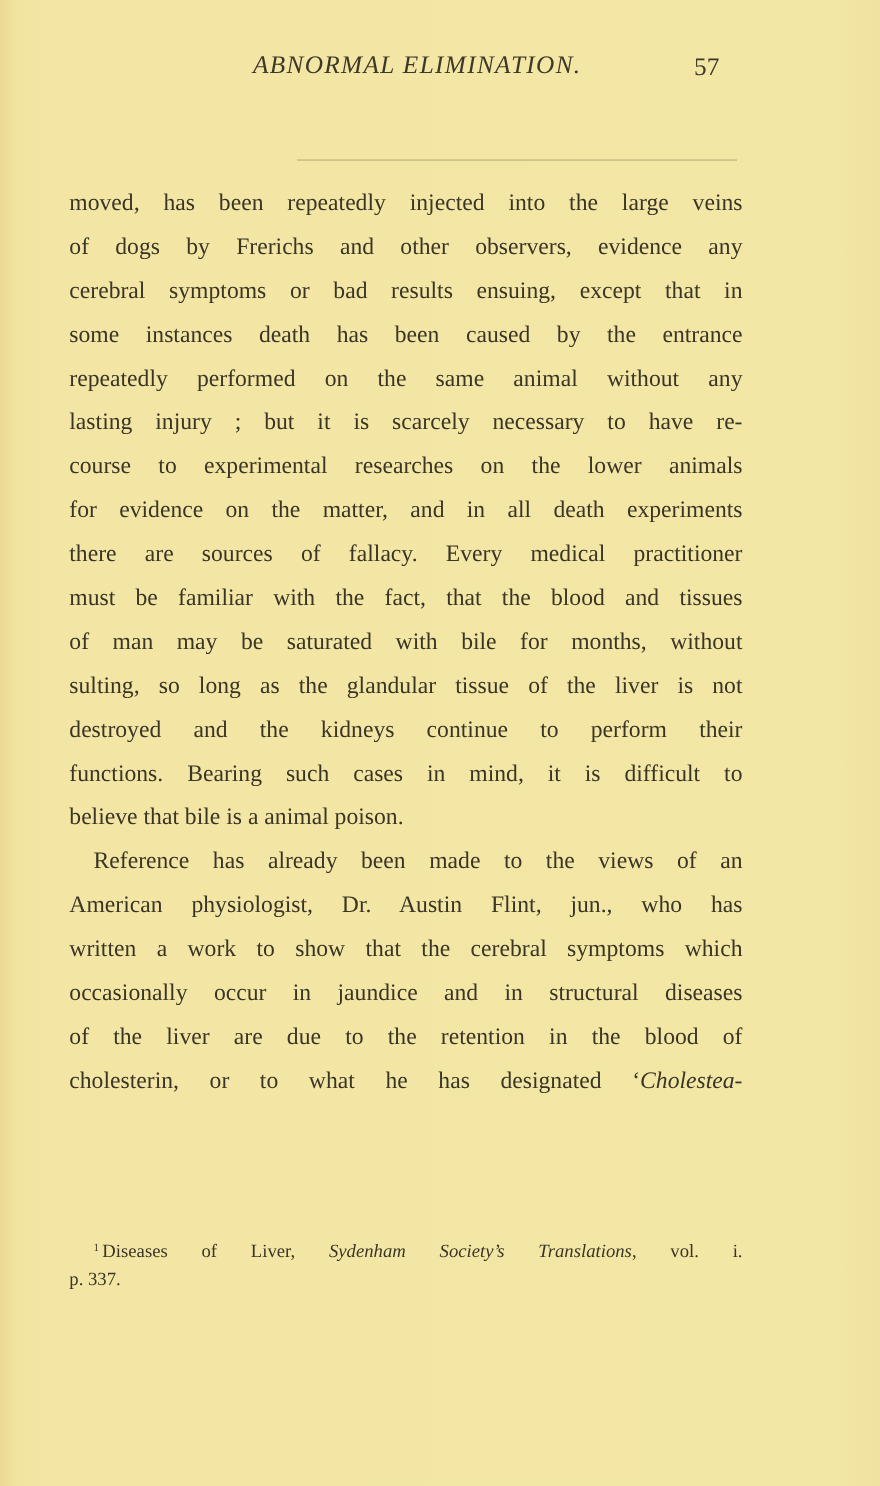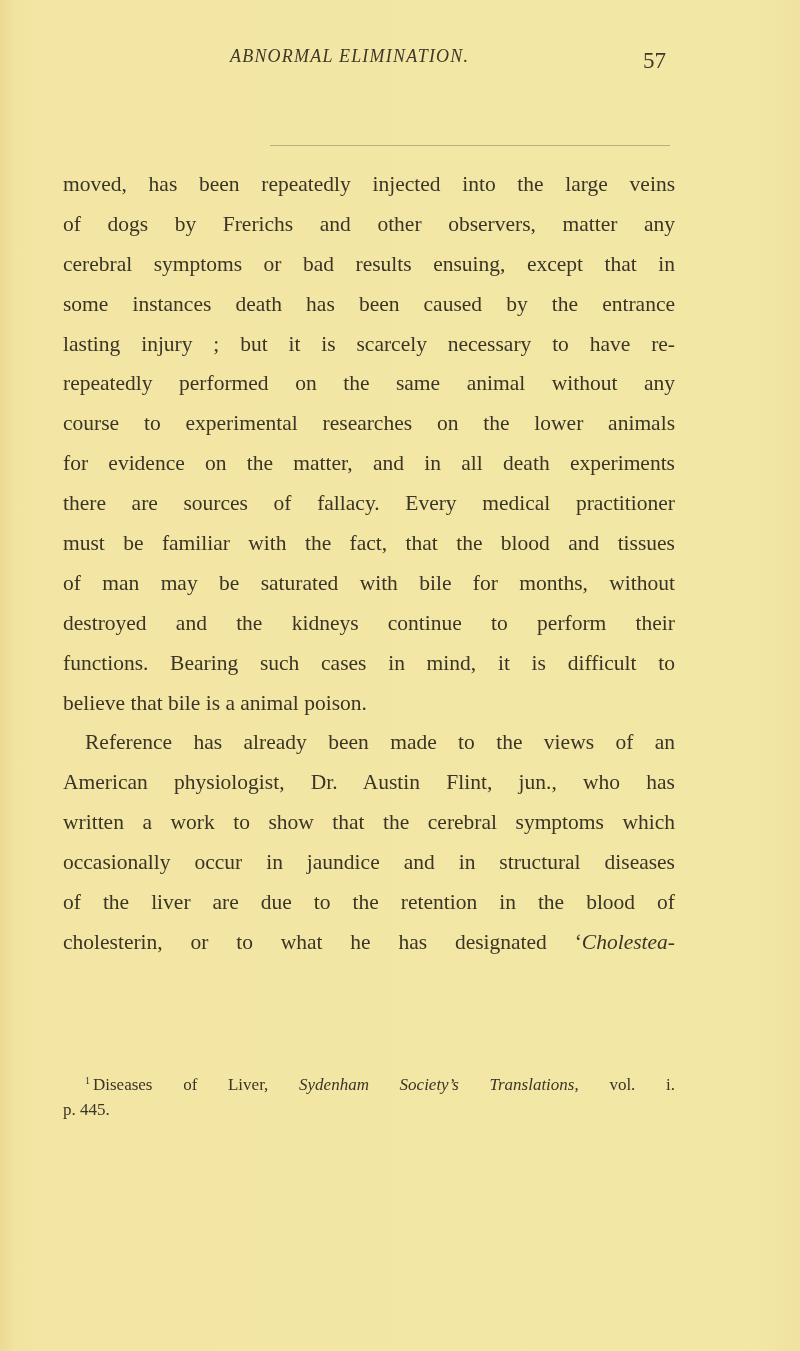--- a/index.html
+++ b/index.html
@@ -17,7 +17,7 @@
   }
   .running-title {
     position: absolute; left: 0; top: 4px;
-    font-style: italic; font-size: 18px; letter-spacing: 1.2px; color: #3e3828;
+    font-style: italic; font-size: 23px; letter-spacing: 1.2px; color: #3e3828;
   }
   .page-number {
     position: absolute; right: 4px; top: 6px; font-size: 23px; color: #3e3828;

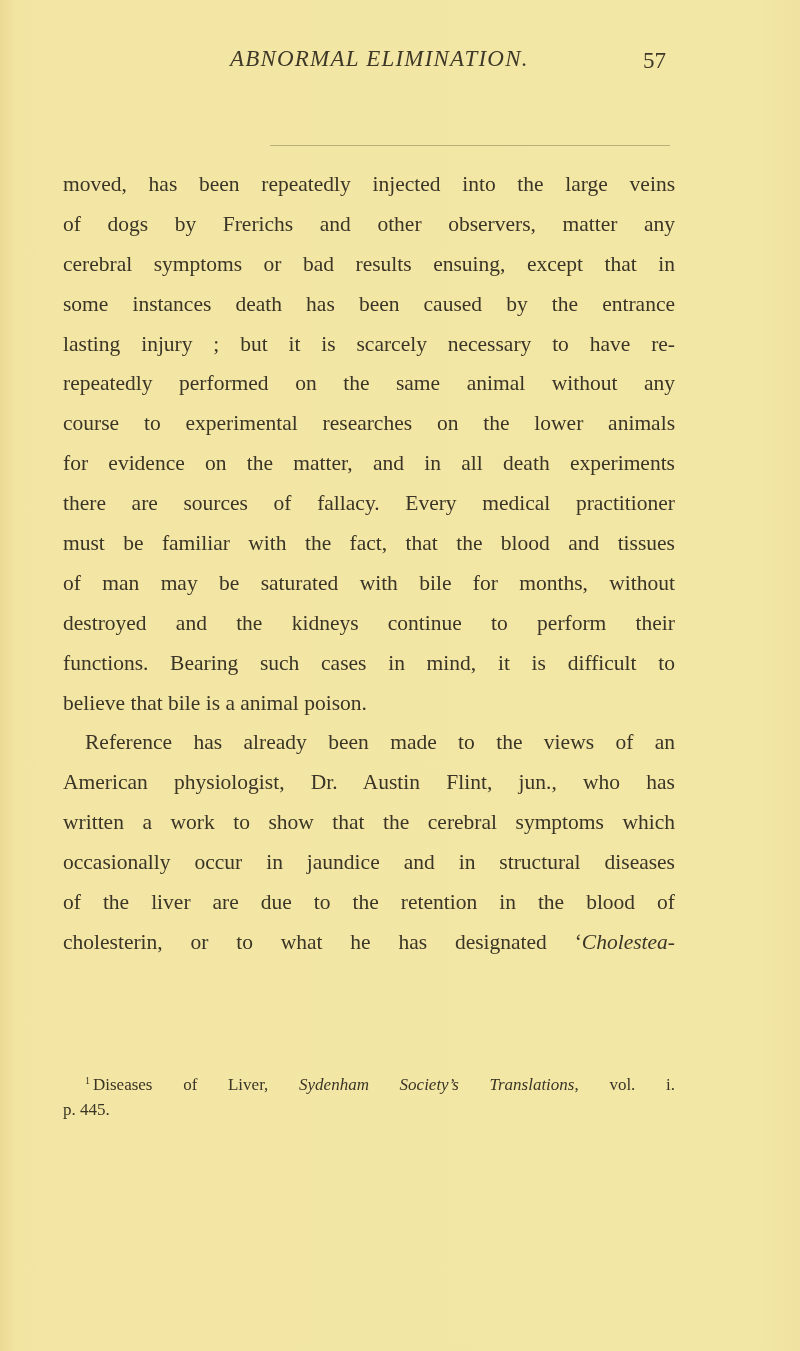--- a/index.html
+++ b/index.html
@@ -20,7 +20,7 @@
     font-style: italic; font-size: 23px; letter-spacing: 1.2px; color: #3e3828;
   }
   .page-number {
-    position: absolute; right: 4px; top: 6px; font-size: 23px; color: #3e3828;
+    position: absolute; right: 16px; top: 6px; font-size: 23px; color: #3e3828;
   }
   .head-rule {
     position: absolute; left: 270px; top: 145px; width: 400px; height: 1px;

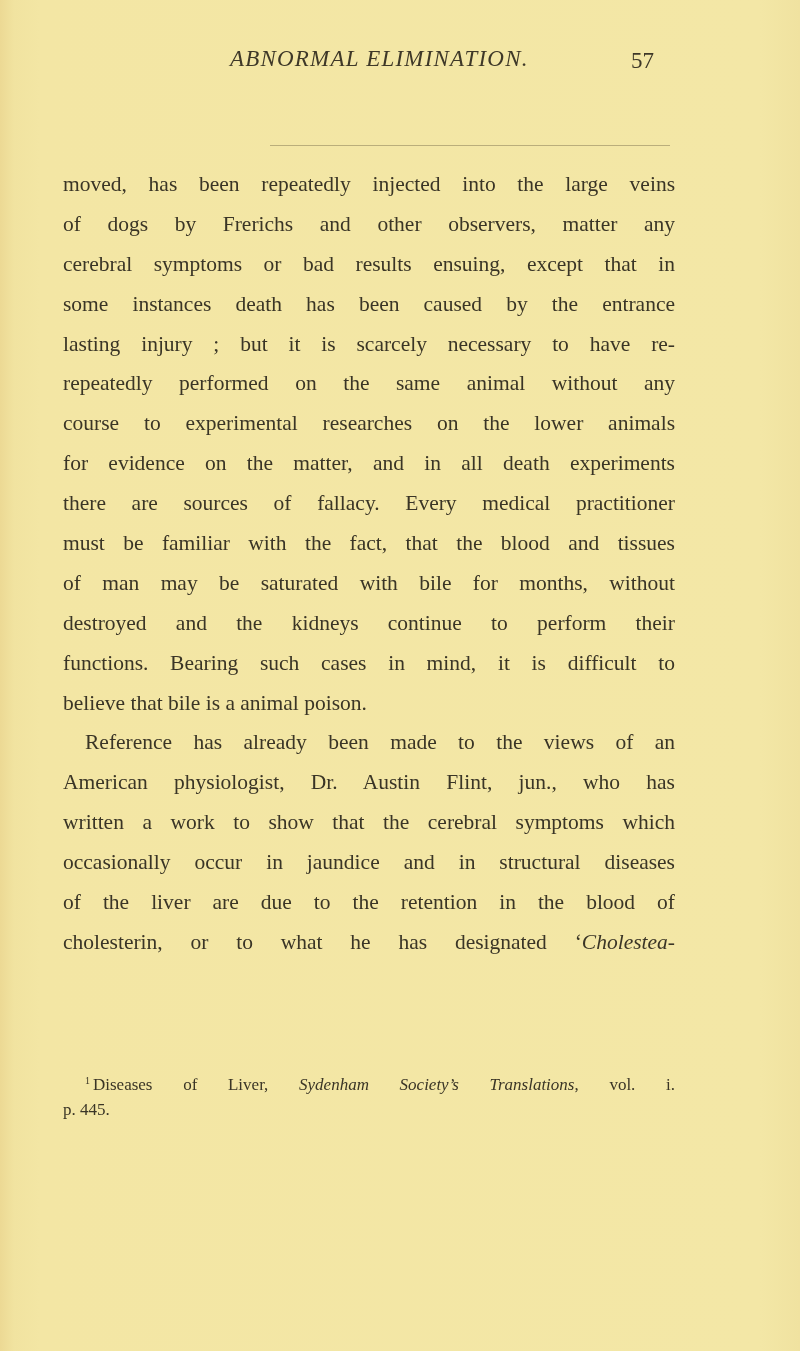--- a/index.html
+++ b/index.html
@@ -62,7 +62,7 @@
 
   <div class="body-text">
     <span class="line">moved, has been repeatedly injected into the large veins</span>
-    <span class="line">of dogs by Frerichs and other observers, matter any</span>
+    <span class="line">of dogs by Frerichs and other observers, evidence any</span>
     <span class="line">cerebral symptoms or bad results ensuing, except that in</span>
     <span class="line">some instances death has been caused by the entrance</span>
     <span class="line">lasting injury ; but it is scarcely necessary to have re-</span>

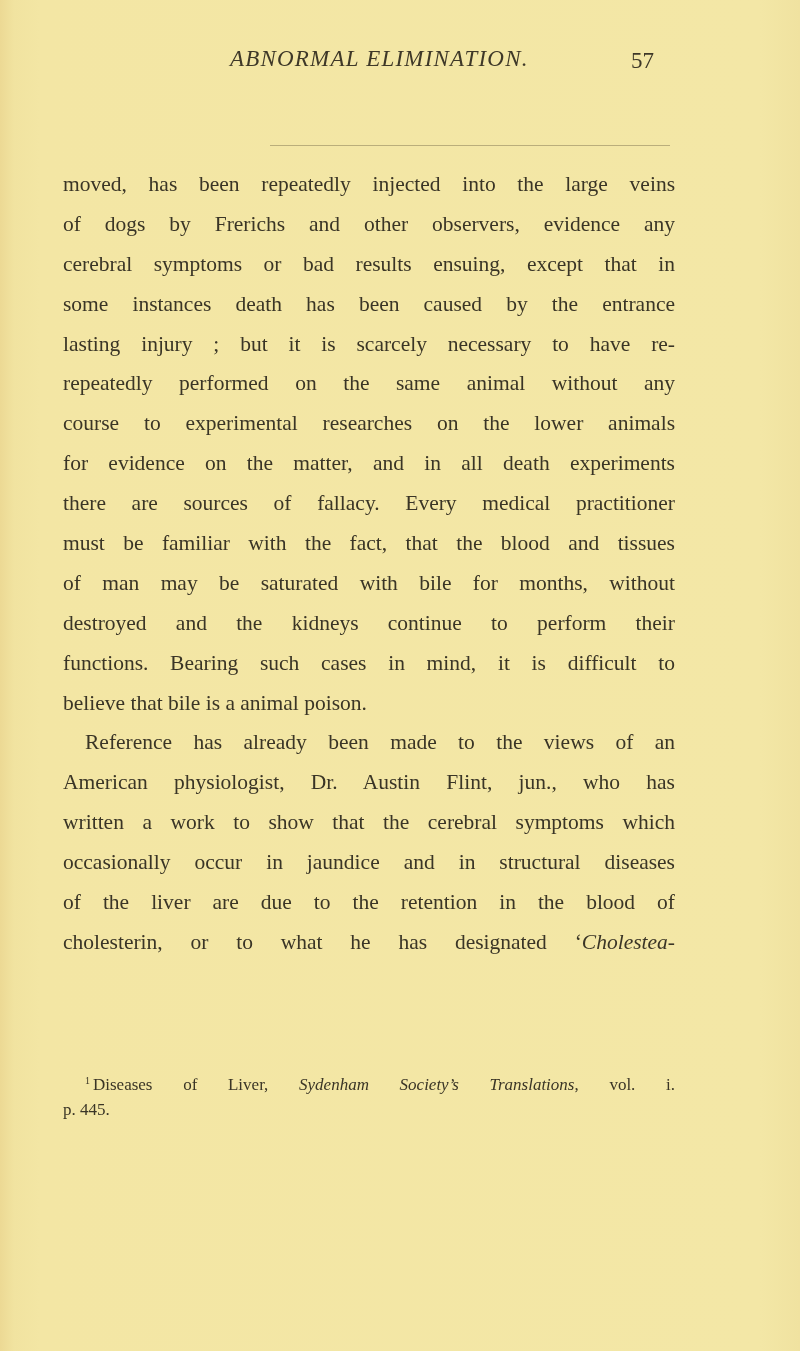--- a/index.html
+++ b/index.html
@@ -65,8 +65,8 @@
     <span class="line">of dogs by Frerichs and other observers, evidence any</span>
     <span class="line">cerebral symptoms or bad results ensuing, except that in</span>
     <span class="line">some instances death has been caused by the entrance</span>
+    <span class="line">repeatedly performed on the same animal without any</span>
     <span class="line">lasting injury ; but it is scarcely necessary to have re-</span>
-    <span class="line">repeatedly performed on the same animal without any</span>
     <span class="line">course to experimental researches on the lower animals</span>
     <span class="line">for evidence on the matter, and in all death experiments</span>
     <span class="line">there are sources of fallacy. Every medical practitioner</span>

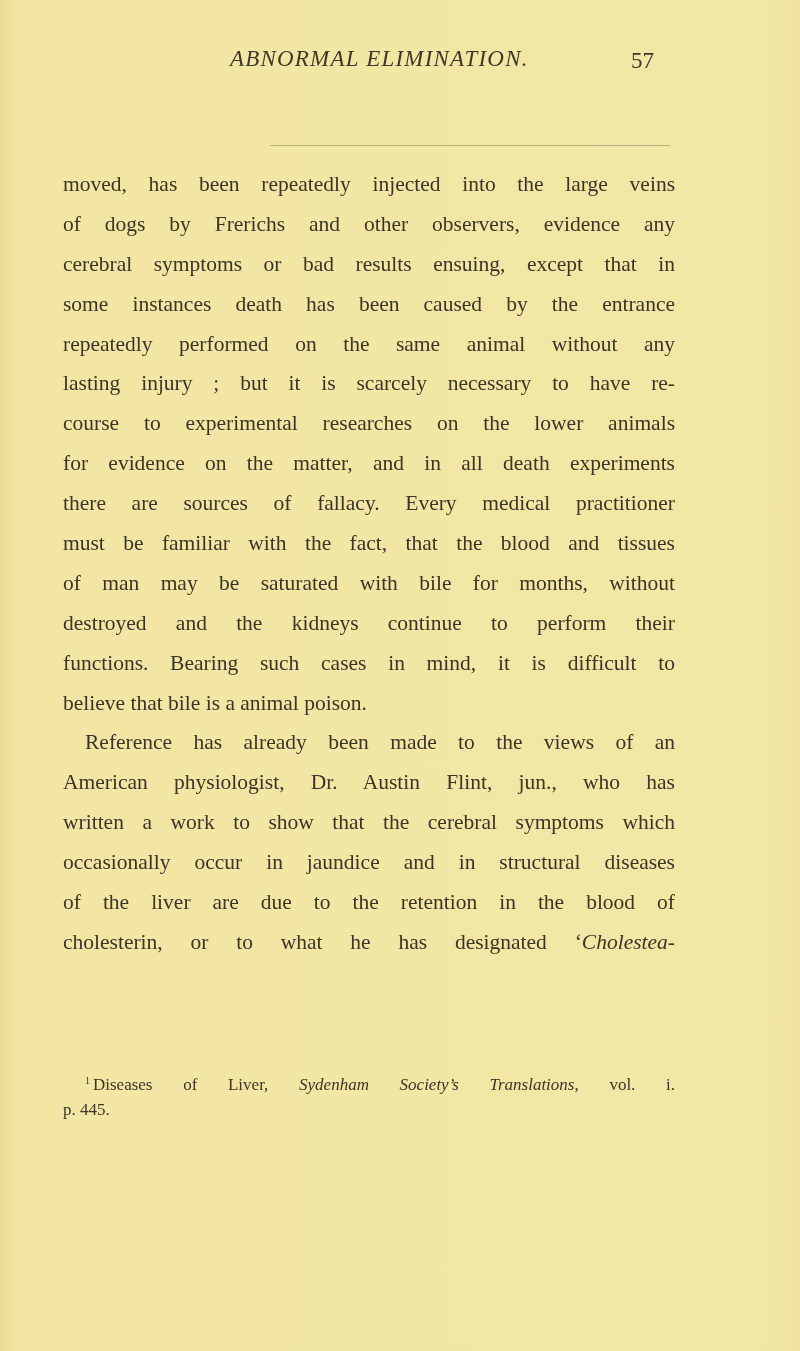--- a/index.html
+++ b/index.html
@@ -72,6 +72,7 @@
     <span class="line">there are sources of fallacy. Every medical practitioner</span>
     <span class="line">must be familiar with the fact, that the blood and tissues</span>
     <span class="line">of man may be saturated with bile for months, without</span>
+    <span class="line">sulting, so long as the glandular tissue of the liver is not</span>
     <span class="line">destroyed and the kidneys continue to perform their</span>
     <span class="line">functions. Bearing such cases in mind, it is difficult to</span>
     <span class="line last">believe that bile is a animal poison.</span>

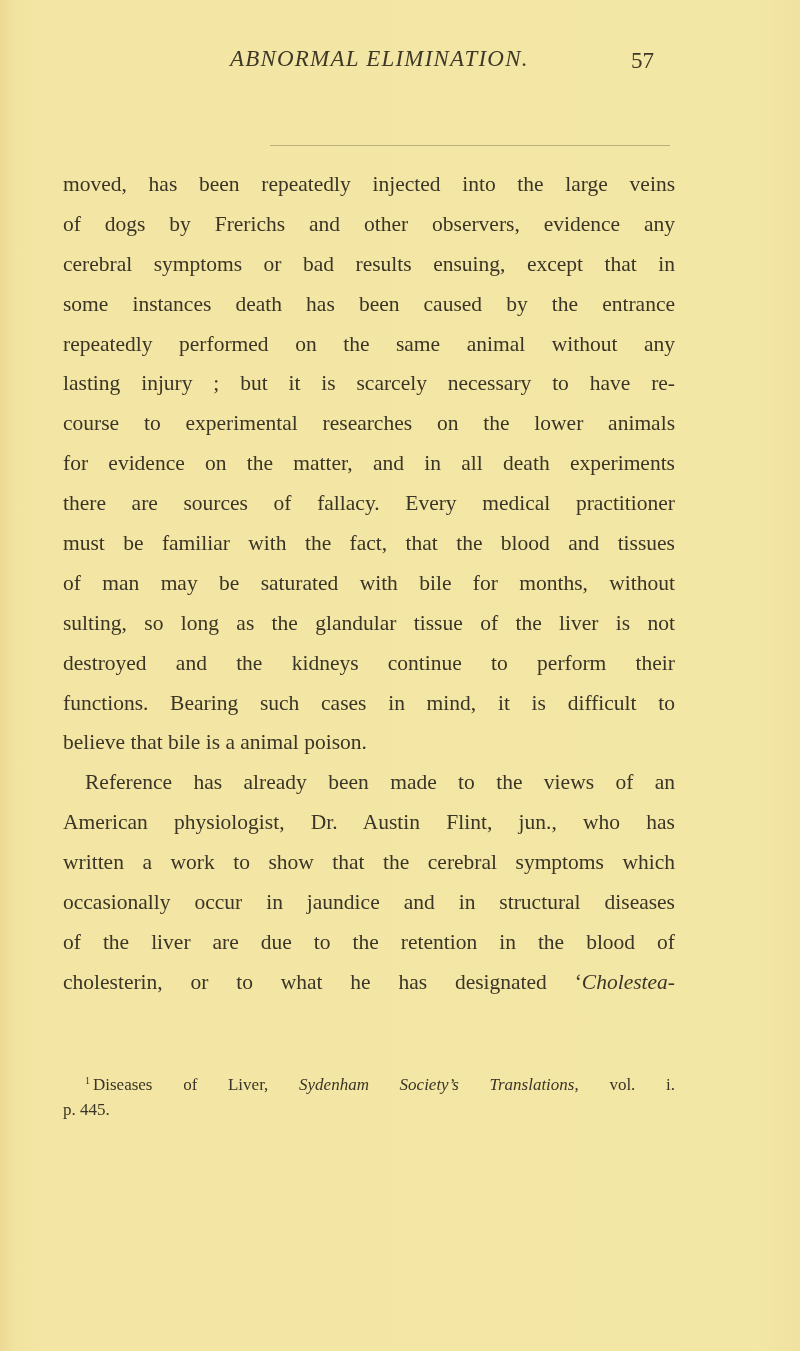--- a/index.html
+++ b/index.html
@@ -39,7 +39,7 @@
   .sup { font-size: 12px; vertical-align: 9px; }
   .it { font-style: italic; }
   .footnote {
-    position: absolute; left: 63px; top: 1068px; width: 612px; font-family: Liberation Serif, serif;
+    position: absolute; left: 63px; top: 1122px; width: 612px; font-family: Liberation Serif, serif;
   }
   .fn-line {
     font-size: 17px; line-height: 25px; white-space: nowrap; display: block;

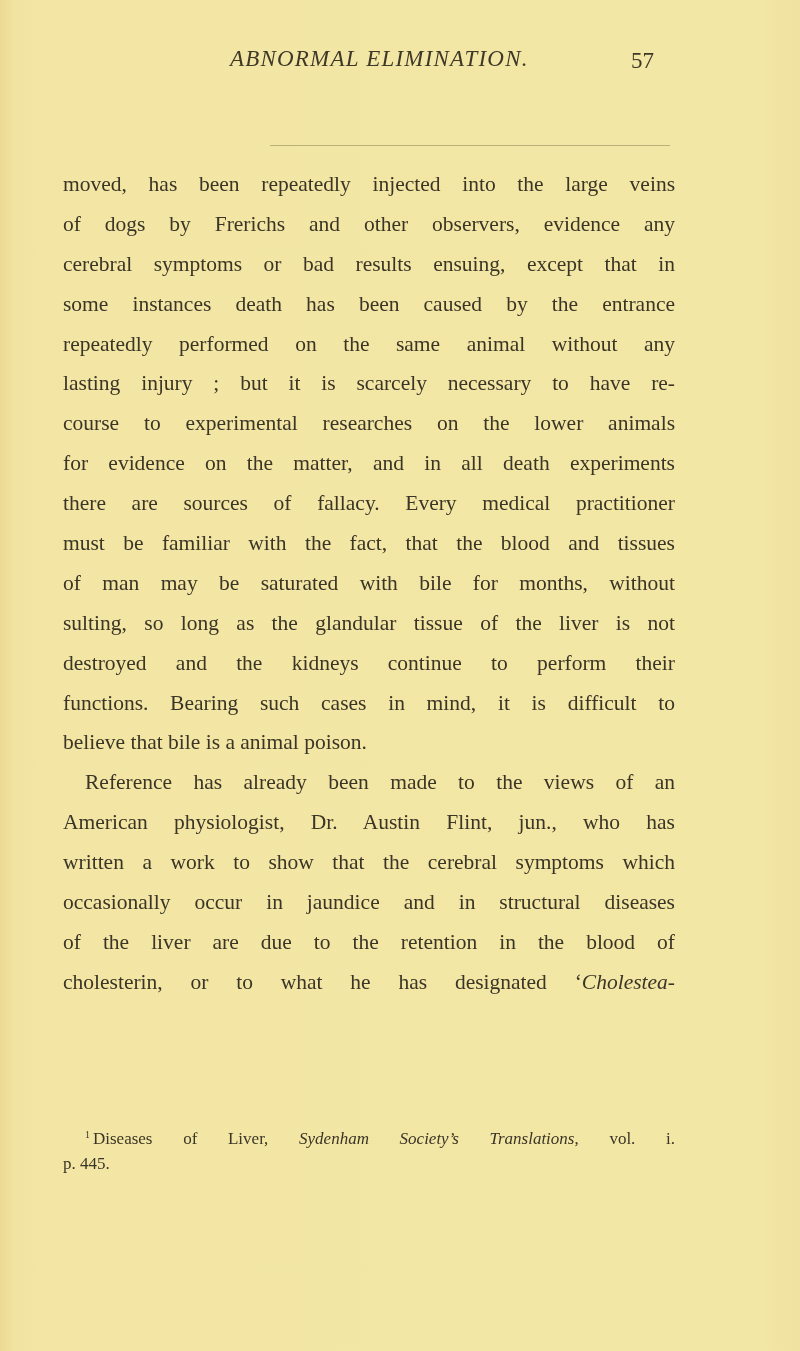--- a/index.html
+++ b/index.html
@@ -86,7 +86,7 @@
 
   <div class="footnote">
     <span class="fn-line first"><span class="fn-mark">1</span><span>Diseases of Liver, </span><span class="it">Sydenham Society’s Translations</span><span>, vol. i.</span></span>
-    <span class="fn-line last">p. 445.</span>
+    <span class="fn-line last">p. 337.</span>
   </div>
 
 </div>

